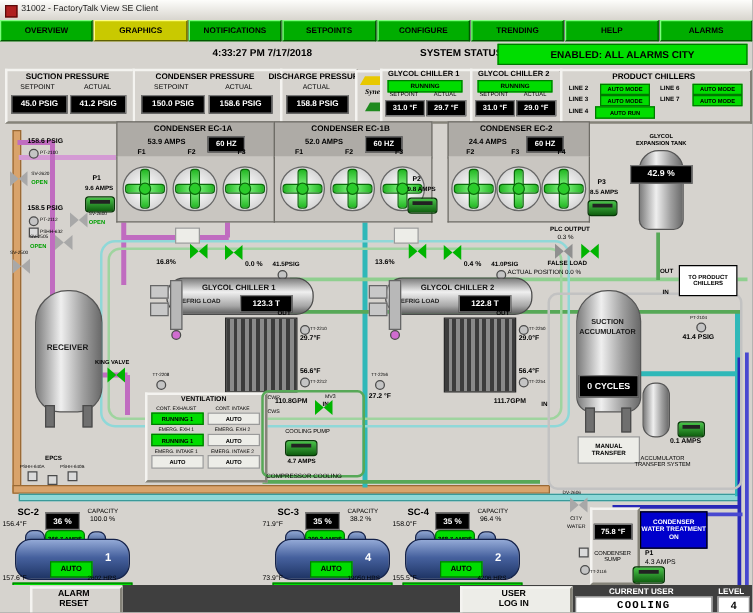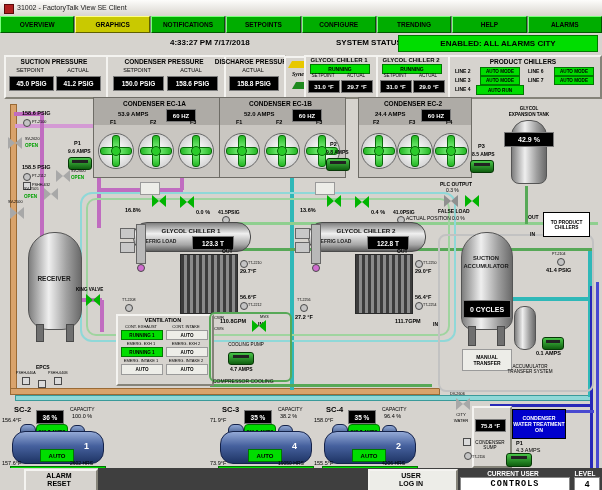--- a/index.html
+++ b/index.html
@@ -496,7 +496,7 @@
     <div class="a b ctr" style="left:0;top:9px;width:82px;font-size:7px;">LOG IN</div>
   </div>
   <div class="a b ctr" style="left:458px;top:469px;width:110px;height:8px;color:#fff;font-size:6.5px;">CURRENT USER</div>
-  <div class="a ctr" style="left:460px;top:477px;width:108px;height:12px;background:#fff;border:1px solid #888;font-family:'Liberation Mono',monospace;font-weight:bold;font-size:8.5px;letter-spacing:1px;">CONTROLS</div>
+  <div class="a ctr" style="left:460px;top:477px;width:108px;height:12px;background:#fff;border:1px solid #888;font-family:'Liberation Mono',monospace;font-weight:bold;font-size:8.5px;letter-spacing:1px;">COOLING</div>
   <div class="a b ctr" style="left:572px;top:469px;width:26px;height:8px;color:#fff;font-size:6.5px;">LEVEL</div>
   <div class="a ctr" style="left:574px;top:477px;width:24px;height:12px;background:#fff;border:1px solid #888;font-weight:bold;font-size:8.5px;">4</div>
 

